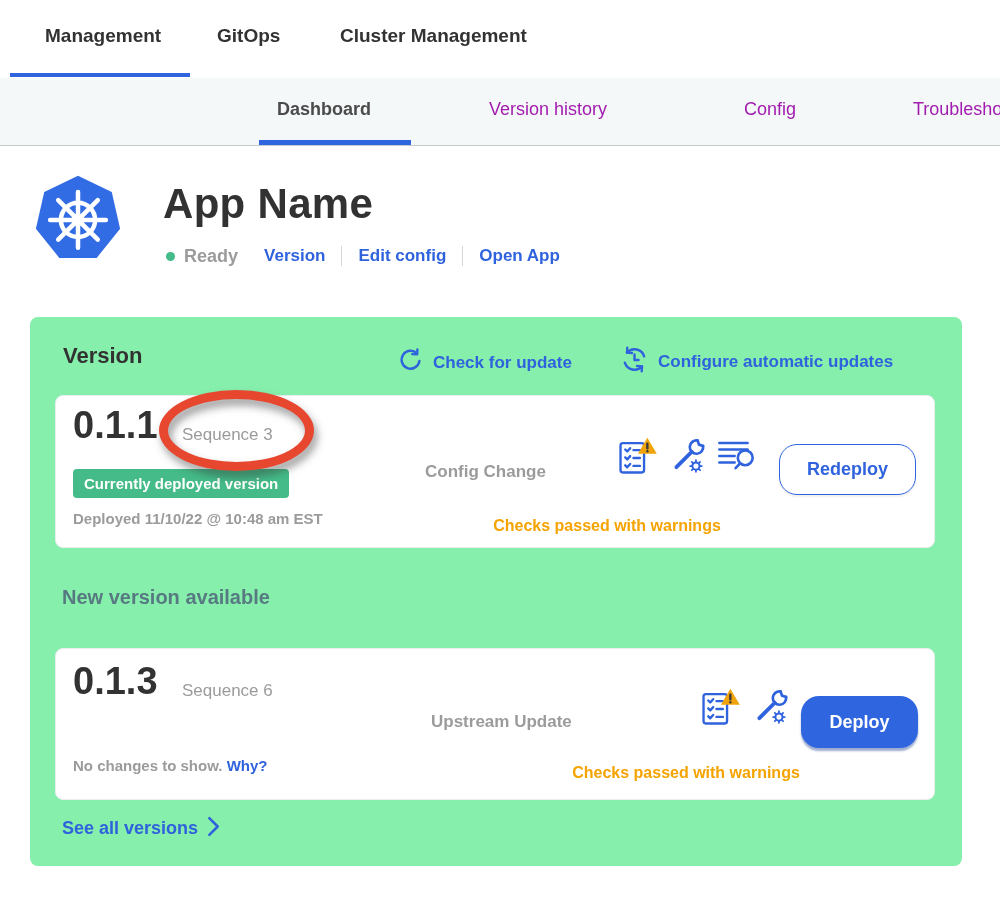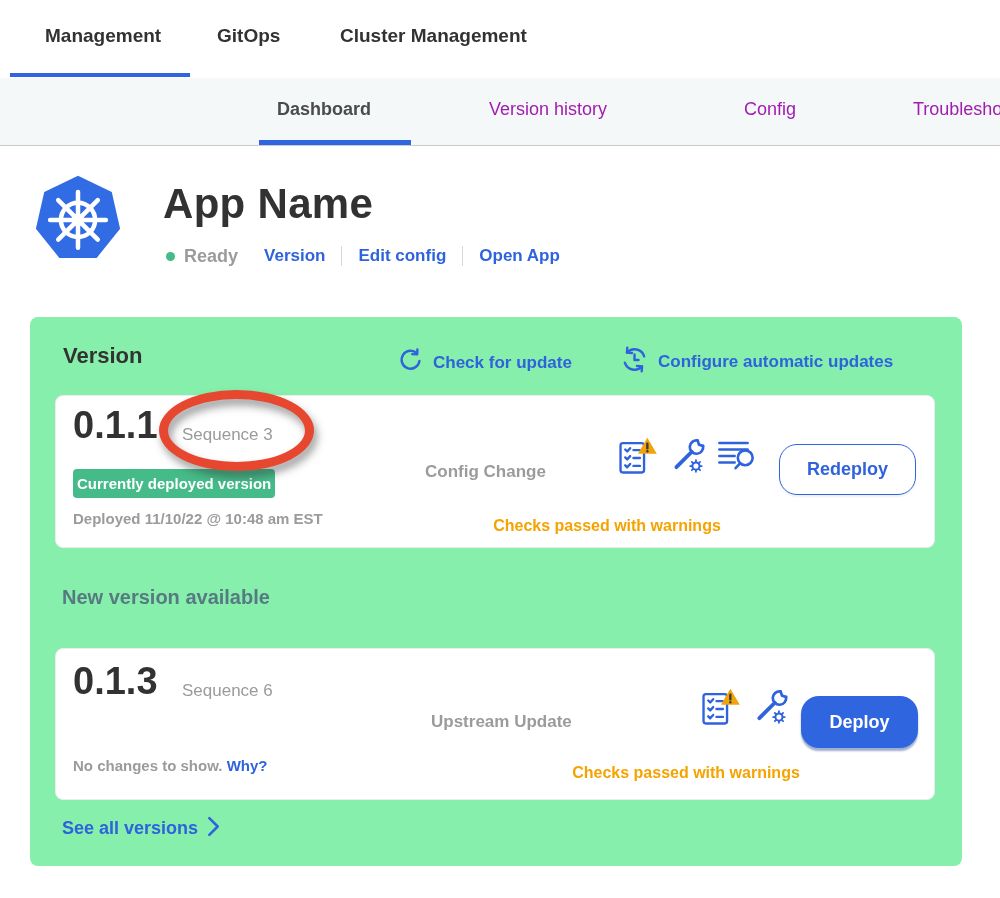--- a/index.html
+++ b/index.html
@@ -54,7 +54,7 @@
   .ver-card.current .ver-seq { top:29px; }
   .ver-card.available .ver-seq { top:32px; }
 
-  .deployed-badge { position:absolute; left:17px; top:73px; background:#44bb88; color:#fff; font-size:15px; font-weight:700; padding:6px 4px 6px; border-radius:4px; white-space:nowrap; }
+  .deployed-badge { position:absolute; left:17px; top:73px; background:#44bb88; color:#fff; font-size:15px; font-weight:700; padding:6px 11px 6px; border-radius:4px; white-space:nowrap; }
   .ver-meta { position:absolute; left:17px; font-size:15px; font-weight:600; color:#9b9b9b; white-space:nowrap; }
   .meta-deployed { top:114px; }
   .meta-released { top:72px; }

